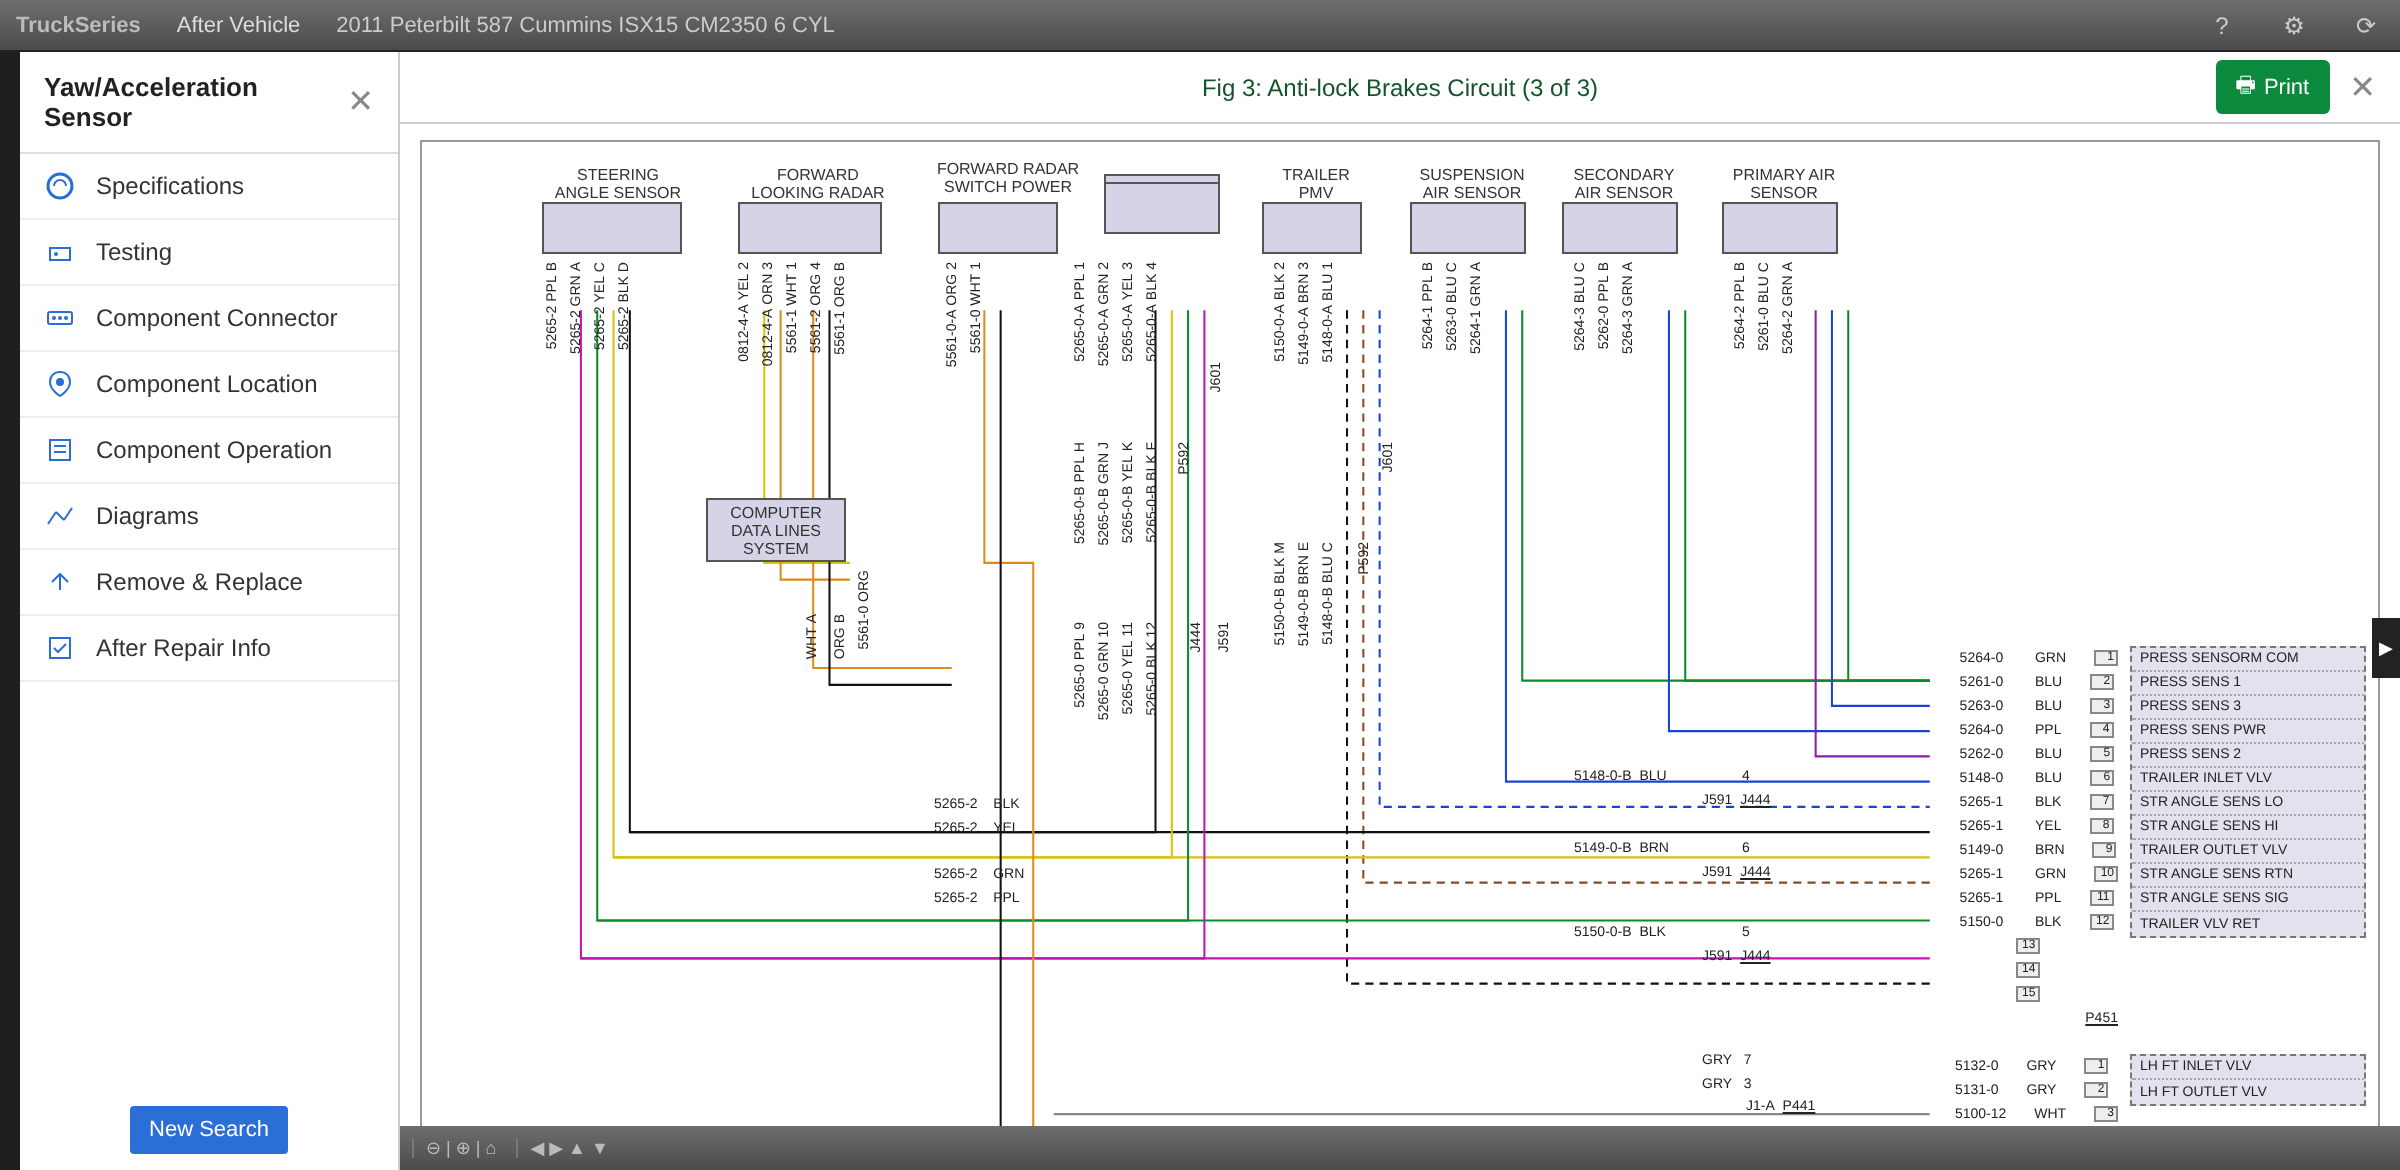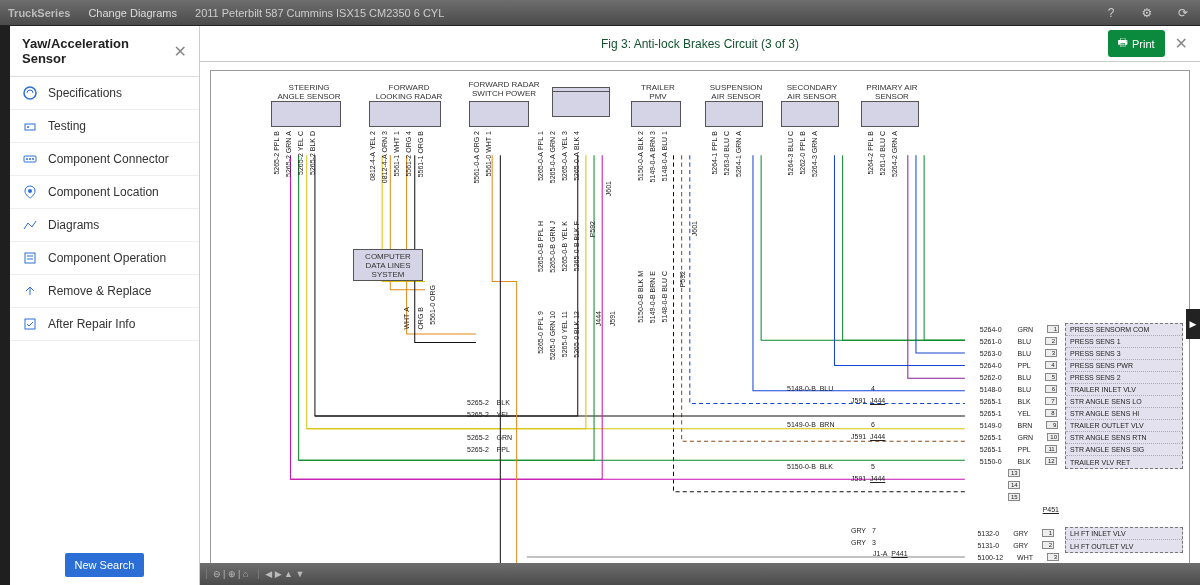--- a/index.html
+++ b/index.html
@@ -59,7 +59,7 @@
 
 <div class="topbar">
   <span class="brand">TruckSeries</span>
-  <span style="cursor:pointer">Change Diagrams</span>
+  <span style="cursor:pointer">After Vehicle</span>
   <span class="veh">2011 Peterbilt 587 Cummins ISX15 CM2350 6 CYL</span>
   <span class="spacer"></span>
   <span class="ticon">?</span>

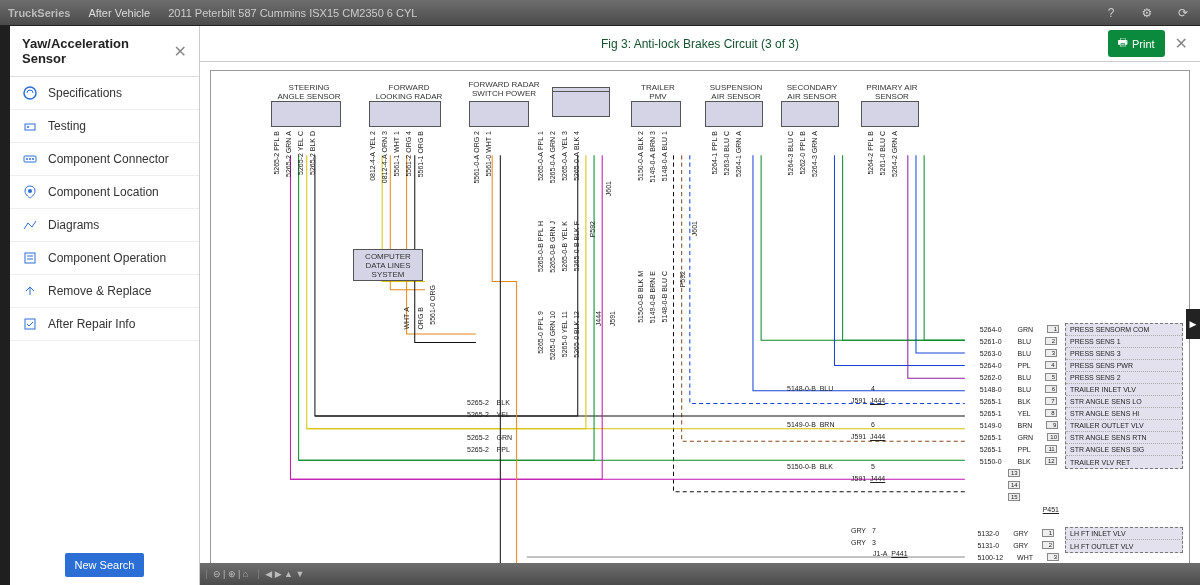--- a/index.html
+++ b/index.html
@@ -107,19 +107,19 @@
       </div>
     <div class="sp-item">
         <svg width="16" height="16">
+          <rect x="3" y="3" width="10" height="10" fill="none" stroke="#2b6fd6"></rect>
+          <line x1="5" y1="6" x2="11" y2="6" stroke="#2b6fd6"></line>
+          <line x1="5" y1="9" x2="11" y2="9" stroke="#2b6fd6"></line>
+        </svg>
+        <span>Component Operation</span>
+      </div>
+    <div class="sp-item">
+        <svg width="16" height="16">
           <line x1="2" y1="12" x2="6" y2="6" stroke="#2b6fd6"></line>
           <line x1="6" y1="6" x2="10" y2="10" stroke="#2b6fd6"></line>
           <line x1="10" y1="10" x2="14" y2="4" stroke="#2b6fd6"></line>
         </svg>
         <span>Diagrams</span>
-      </div>
-    <div class="sp-item">
-        <svg width="16" height="16">
-          <rect x="3" y="3" width="10" height="10" fill="none" stroke="#2b6fd6"></rect>
-          <line x1="5" y1="6" x2="11" y2="6" stroke="#2b6fd6"></line>
-          <line x1="5" y1="9" x2="11" y2="9" stroke="#2b6fd6"></line>
-        </svg>
-        <span>Component Operation</span>
       </div>
     <div class="sp-item">
         <svg width="16" height="16">

